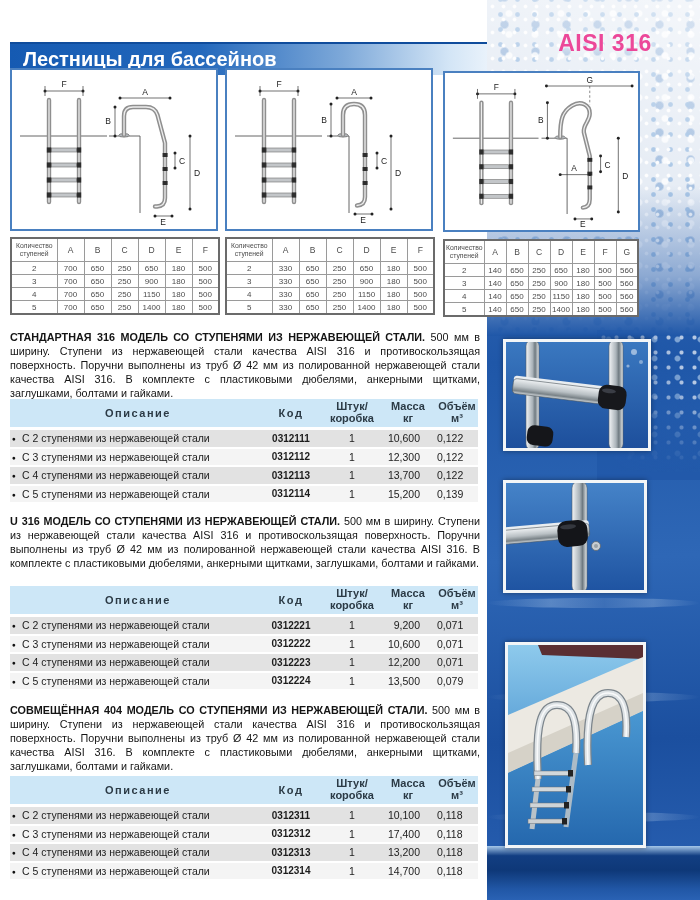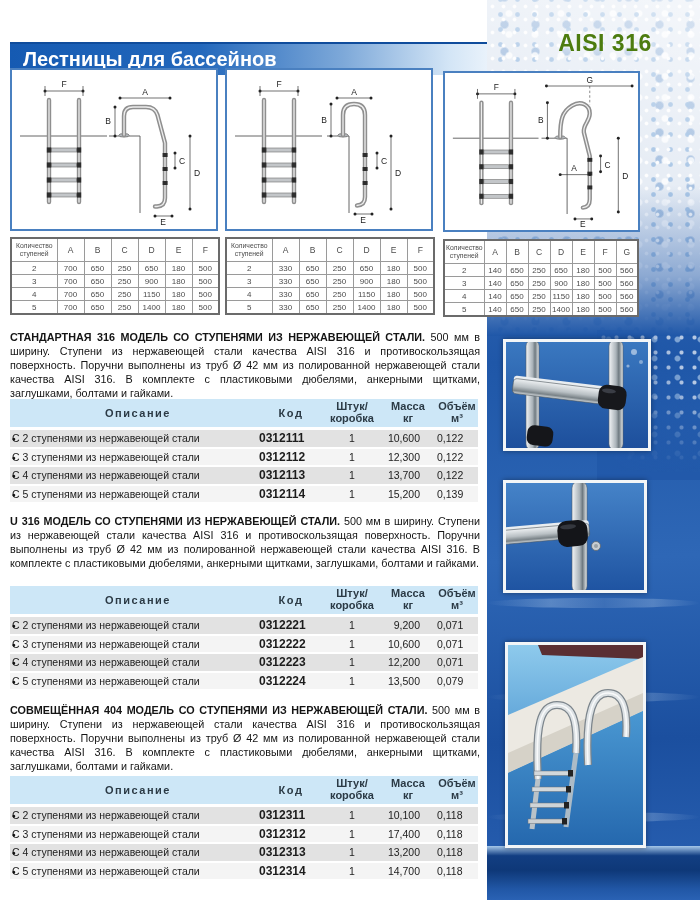--- a/index.html
+++ b/index.html
@@ -39,7 +39,7 @@
     background:linear-gradient(90deg,#155ab2 0%,#2368bc 40%,#7ea9d9 70%,#d3e5f6 92%,#e9f2fb 100%);margin-top:15px;}
   .titlebar span{display:block;padding-left:13px;line-height:30px;font-size:20px;font-weight:bold;color:#fff;}
   .brand{position:absolute;left:540px;top:30px;width:130px;text-align:center;
-    font-size:23px;font-weight:bold;color:#4d7c0f;letter-spacing:.5px;
+    font-size:23px;font-weight:bold;color:#ec4899;letter-spacing:.5px;
     text-shadow:0 0 6px rgba(255,255,255,.85);}
 
   

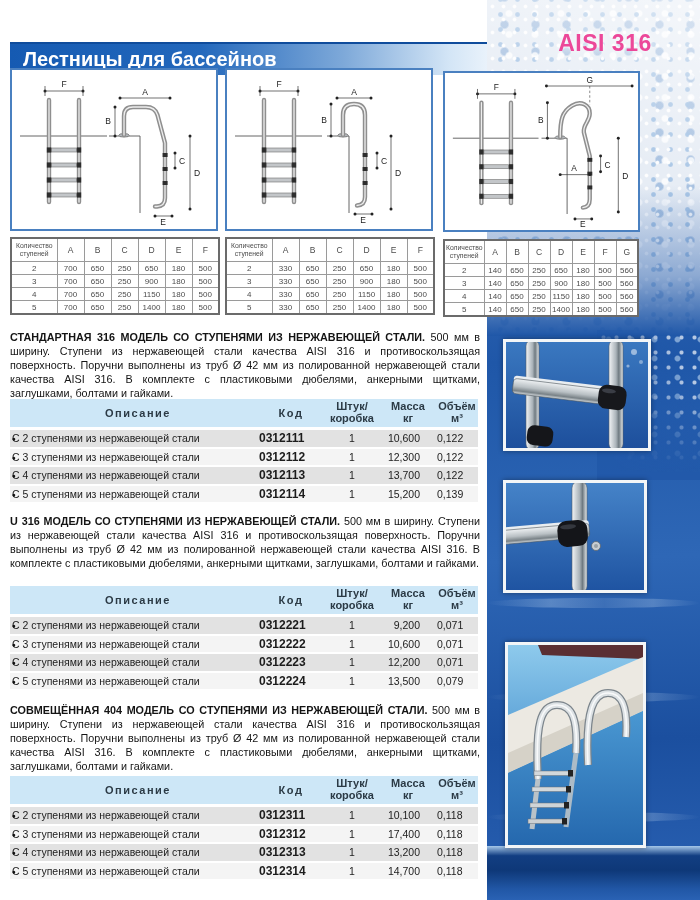--- a/index.html
+++ b/index.html
@@ -80,7 +80,7 @@
     color:#1c1c1c;border-bottom:2px solid #fff;}
   .prod tr.odd td{background:#e2e2e2;}
   .prod tr.even td{background:#f4f4f4;}
-  .prod td.desc{text-align:left;padding-left:2px;position:relative;}
+  .prod td.desc{text-align:left;padding-left:12px;position:relative;}
   .prod td.desc::before{content:"●";font-size:6.5px;position:absolute;left:2px;top:5px;color:#111;}
   .prod td.code{font-weight:bold;font-size:12px;}
   .prod td.qty{text-align:center;}

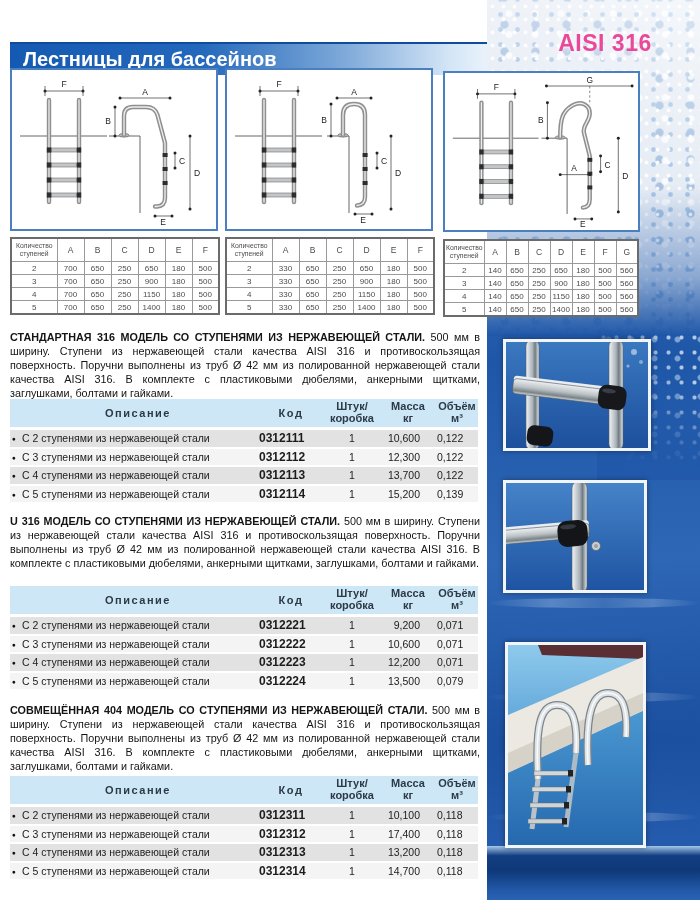--- a/index.html
+++ b/index.html
@@ -82,7 +82,7 @@
   .prod tr.even td{background:#f4f4f4;}
   .prod td.desc{text-align:left;padding-left:12px;position:relative;}
   .prod td.desc::before{content:"●";font-size:6.5px;position:absolute;left:2px;top:5px;color:#111;}
-  .prod td.code{font-weight:bold;font-size:12px;}
+  .prod td.code{font-weight:bold;text-align:center;font-size:10px;}
   .prod td.qty{text-align:center;}
   .prod td.mass{text-align:right;padding-right:16px;}
   .prod td.vol{text-align:left;padding-right:10px;}

